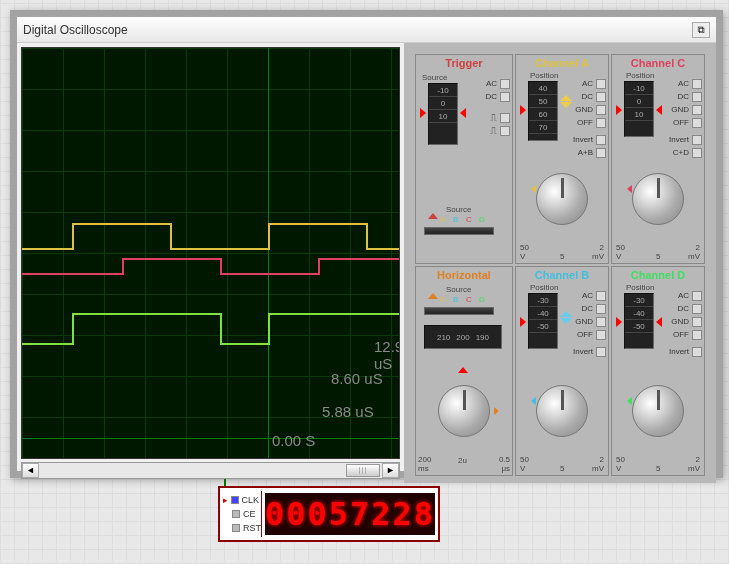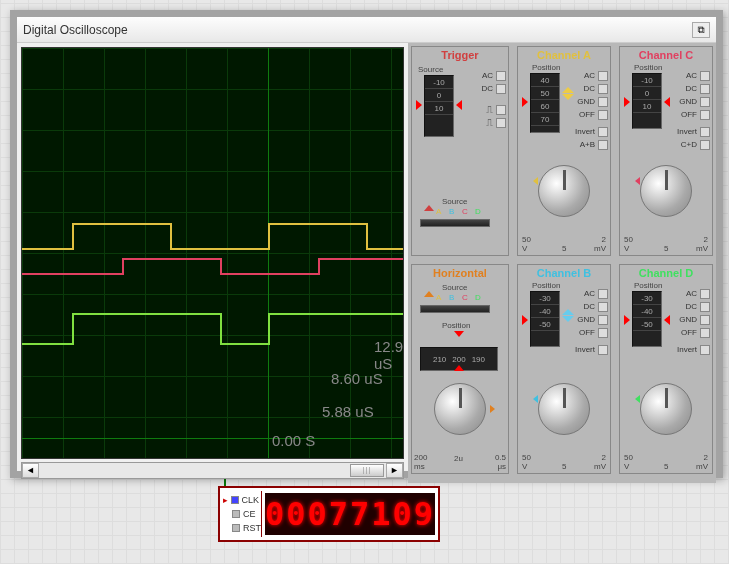--- a/index.html
+++ b/index.html
@@ -20,7 +20,7 @@
 .sbtn{width:17px;height:15px;background:linear-gradient(#fff,#ddd);border:1px solid #aaa;font-size:9px;text-align:center;line-height:13px;cursor:pointer}
 .strack{flex:1;height:15px;position:relative}
 .sthumb{position:absolute;right:2px;width:34px;height:13px;top:1px;background:linear-gradient(#fff,#ccc);border:1px solid #999;font-size:8px;text-align:center;letter-spacing:1px;color:#999}
-.panels{flex:1;background:#b8b8b8;display:grid;grid-template-columns:98px 94px 94px;grid-template-rows:210px 210px;gap:8px;padding:3px}
+.panels{flex:1;background:#b8b8b8;display:grid;grid-template-columns:98px 94px 94px;grid-template-rows:210px 210px;gap:2px;padding:11px}
 .panel{background:#b8b8b8;border:1px solid #888;position:relative;font-size:9px;color:#444}
 .ptitle{font-size:11px;font-weight:bold;text-align:center;padding:2px 0}
 .vslider{position:absolute;background:#222;width:30px;border:1px inset #666;color:#aaa;font-size:8px;text-align:center;overflow:hidden}

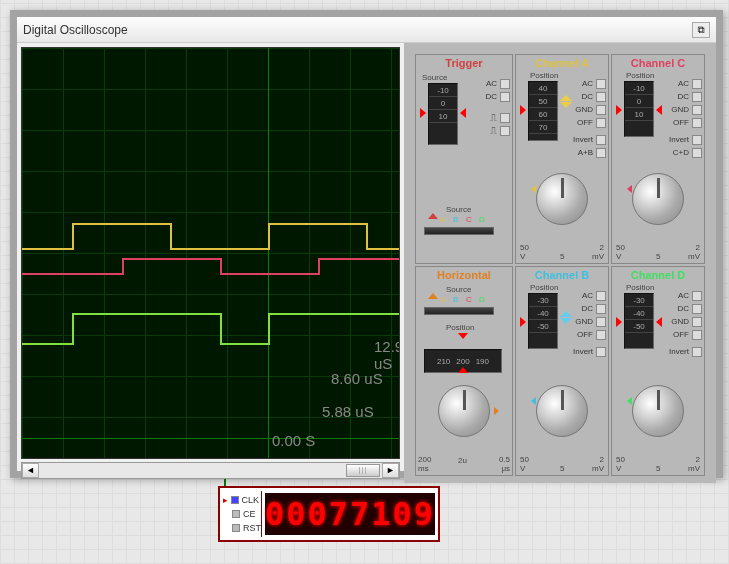--- a/index.html
+++ b/index.html
@@ -279,7 +279,7 @@
         <div class="srcbar" style="left:8px;top:40px;width:70px"></div>
         <div class="scale" style="left:30px;top:56px">Position</div>
         <div class="marker-d" style="left:42px;top:66px"></div>
-        <div class="hslider" style="left:8px;top:82px;width:78px">
+        <div class="hslider" style="left:8px;top:58px;width:78px">
           <span>210</span>
           <span>200</span>
           <span>190</span>

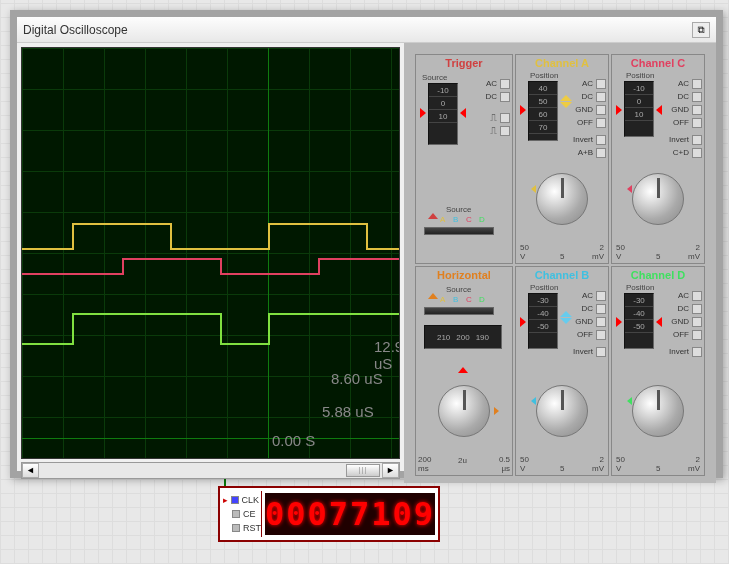--- a/index.html
+++ b/index.html
@@ -402,7 +402,7 @@
         <span>RST</span>
       </div>
   </div>
-  <div class="led">00077109</div>
+  <div class="led">00057228</div>
 </div>
 
 </body></html>

